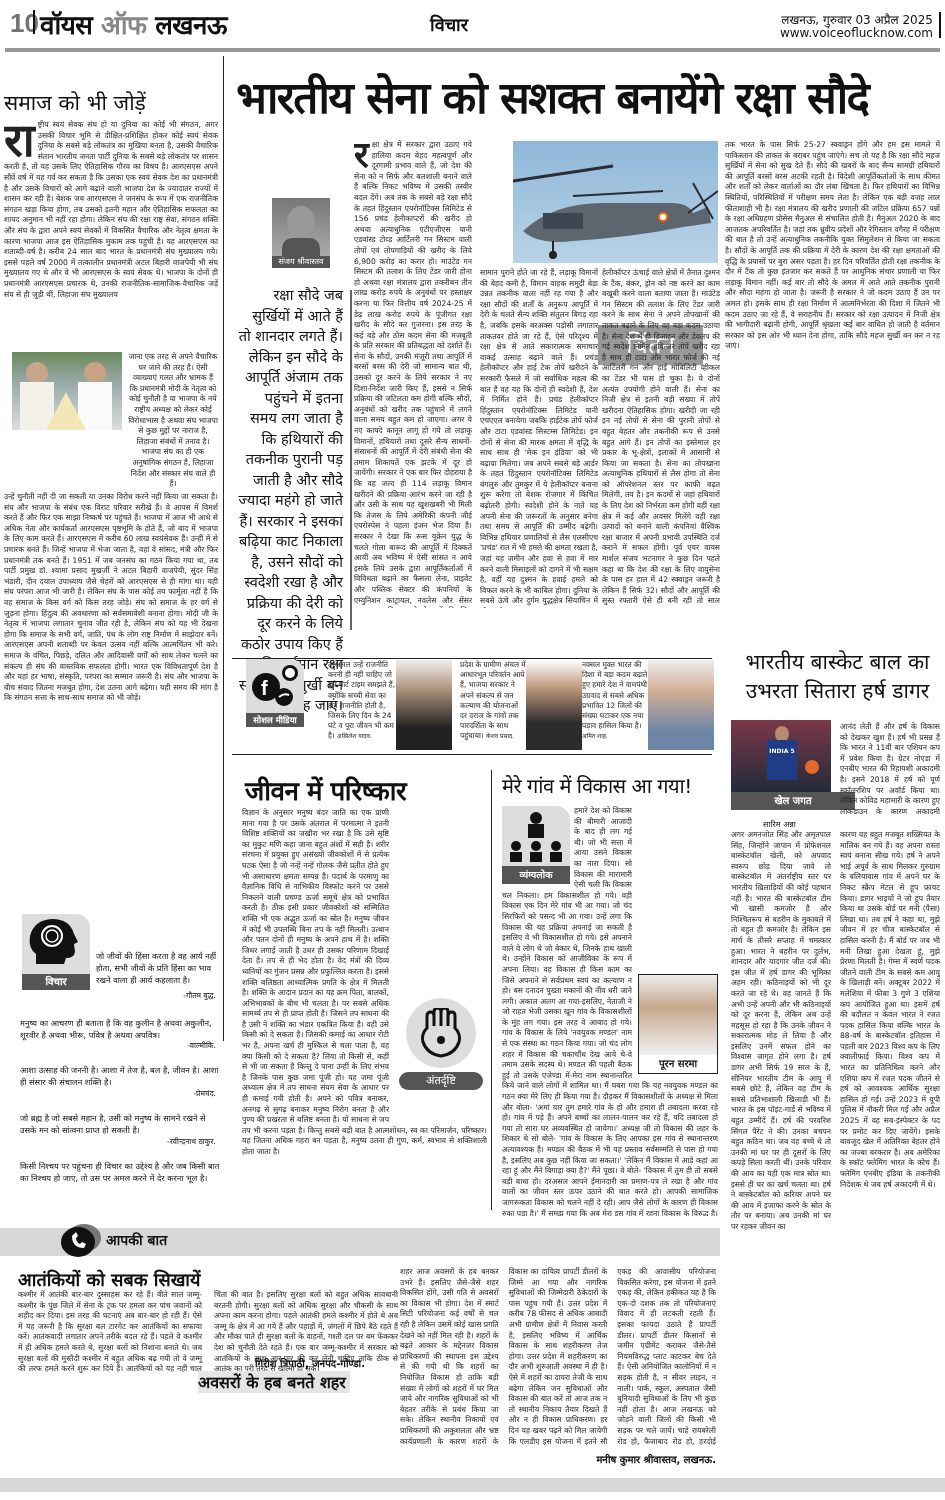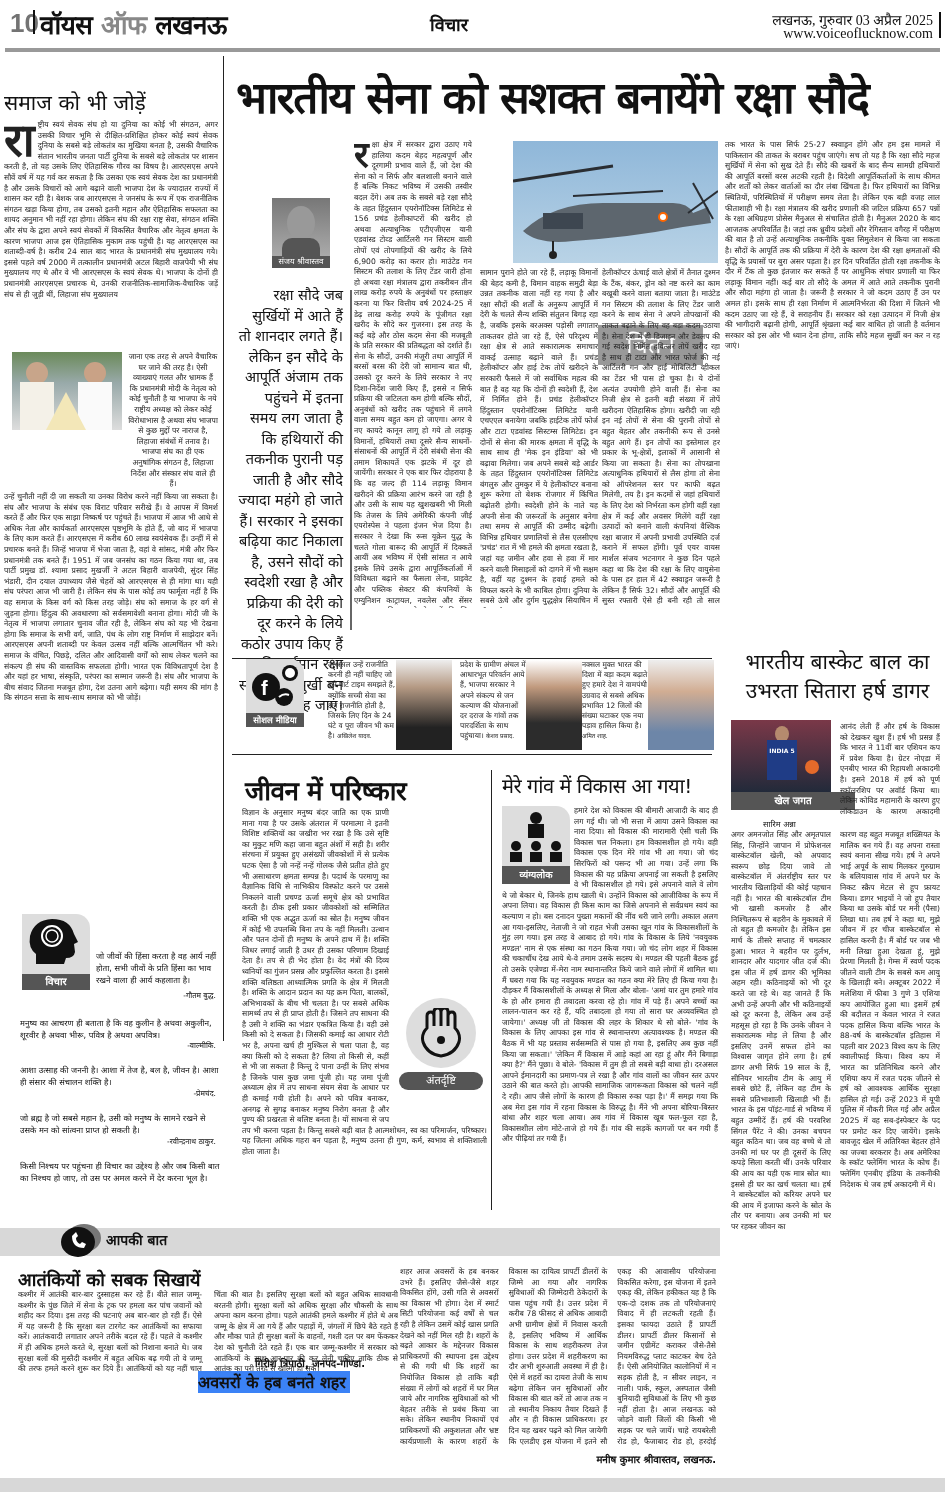--- a/index.html
+++ b/index.html
@@ -11,7 +11,7 @@
 .mast-name{left:40px;top:6px;font-size:26px;font-weight:bold;letter-spacing:-0.5px;}
 .mast-name .mid{color:#888;}
 .section-tag{left:430px;top:12px;font-size:18px;font-weight:bold;}
-.dateline{right:12px;top:14px;font-size:14px;text-align:right;line-height:13px;font-family:Liberation Serif, serif;}
+.dateline{right:12px;top:14px;font-size:12px;text-align:right;line-height:13px;}
 .top-rule{left:5px;top:48px;width:935px;height:4px;background:#999;}
 .col-rule{background:#222;width:1px;}
 .hdl{font-family:"DejaVu Sans","Liberation Sans",sans-serif;}

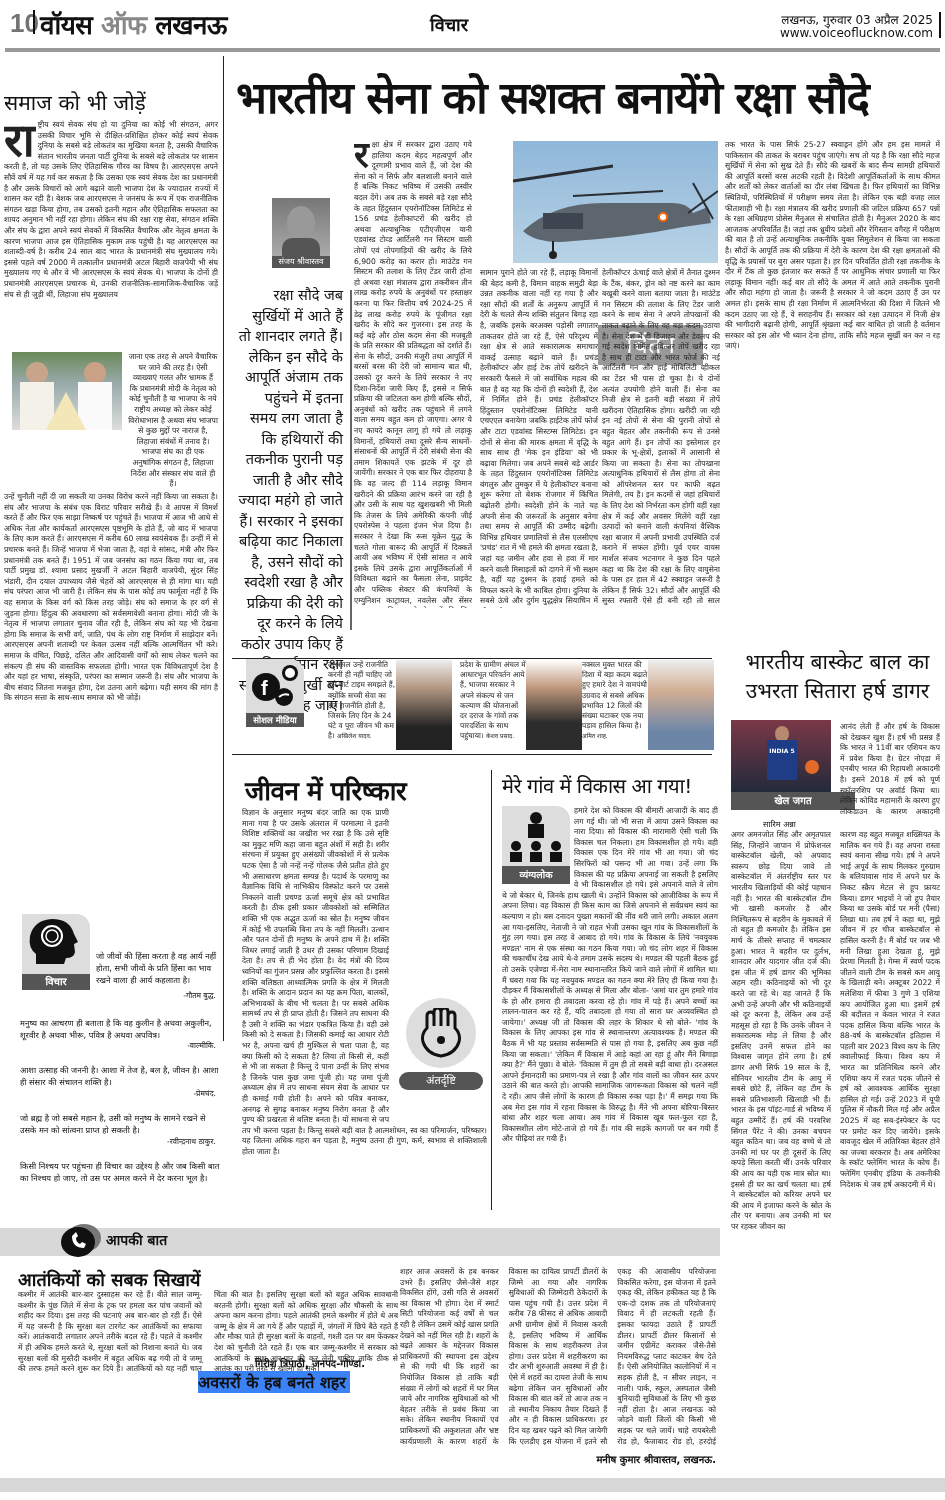--- a/index.html
+++ b/index.html
@@ -204,6 +204,10 @@
 </div>
 <div class="abs txt" style="left:502px;top:806px;width:216px;height:410px;">
   <div style="float:left;width:72px;height:78px;"></div>
+  <div style="float:right;width:80px;height:100px;margin:168px 0 4px 6px;border:1px solid #222;">
+    <div class="photo" style="height:80px;background:linear-gradient(180deg,#eee 0%,#c8a88c 40%,#f0f0f0 100%);"></div>
+    <div style="font-size:10px;font-weight:bold;text-align:center;line-height:18px;">पूरन सरमा</div>
+  </div>
   <span>हमारे देश को विकास की बीमारी आजादी के बाद ही लग गई थी। जो भी सत्ता में आया उसने विकास का नारा दिया। सो विकास की मारामारी ऐसी चली कि विकास चल निकला। हम विकासशील हो गये। वही विकास एक दिन मेरे गांव भी आ गया। जो चंद सिरफिरों को पसन्द भी आ गया। उन्हें लगा कि विकास की यह प्रक्रिया अपनाई जा सकती है इसलिए वे भी विकासशील हो गये। इसे अपनाने वाले वे लोग थे जो बेकार थे, जिनके हाथ खाली थे। उन्होंने विकास को आजीविका के रूप में अपना लिया। वह विकास ही किस काम का जिसे अपनाने से सर्वप्रथम स्वयं का कल्याण न हो। बस दनादन पुख्ता मकानों की नींव धरी जाने लगी। अकाल अलग आ गया-इसलिए, नेताजी ने जो राहत भेजी उसका खून गांव के विकासशीलों के मुंह लग गया। इस तरह वे आबाद हो गये। गांव के विकास के लिये 'नवयुवक मण्डल' नाम से एक संस्था का गठन किया गया। जो चंद लोग शहर में विकास की चकाचौंध देख आये थे-वे तमाम उसके सदस्य थे। मण्डल की पहली बैठक हुई तो उसके एजेण्डा में-मेरा नाम स्थानान्तरित किये जाने वाले लोगों में शामिल था। मैं घबरा गया कि यह नवयुवक मण्डल का गठन क्या मेरे लिए ही किया गया है। दौड़कर मैं विकासशीलों के अध्यक्ष से मिला और बोला- 'अमां यार तुम हमारे गांव के हो और हमारा ही तबादला करवा रहे हो। गांव में पड़े हैं। अपने बच्चों का लालन-पालन कर रहे हैं, यदि तबादला हो गया तो सारा घर अव्यवस्थित हो जायेगा।' अध्यक्ष जी तो विकास की लहर के शिकार थे सो बोले- 'गांव के विकास के लिए आपका इस गांव से स्थानान्तरण अत्यावश्यक है। मण्डल की बैठक में भी यह प्रस्ताव सर्वसम्मति से पास हो गया है, इसलिए अब कुछ नहीं किया जा सकता।' 'लेकिन मैं विकास में आड़े कहां आ रहा हूं और मैंने बिगाड़ा क्या है?' मैंने पूछा। वे बोले- 'विकास में तुम ही तो सबसे बड़ी बाधा हो। दरअसल आपने ईमानदारी का प्रमाण-पत्र ले रखा है और गांव वालों का जीवन स्तर ऊपर उठाने की बात करते हो। आपकी सामाजिक जागरूकता विकास को चलने नहीं दे रही। आप जैसे लोगों के कारण ही विकास रुका पड़ा है।' मैं समझ गया कि अब मेरा इस गांव में रहना विकास के विरुद्ध है। मैंने भी अपना बोरिया-बिस्तर बांधा और शहर चला आया। अब गांव में विकास खूब फल-फूल रहा है, विकासशील लोग मोटे-ताजे हो गये हैं। गांव की सड़कें कागजों पर बन गयी हैं और पीढ़ियां तर गयी हैं।</span>
 </div>
 

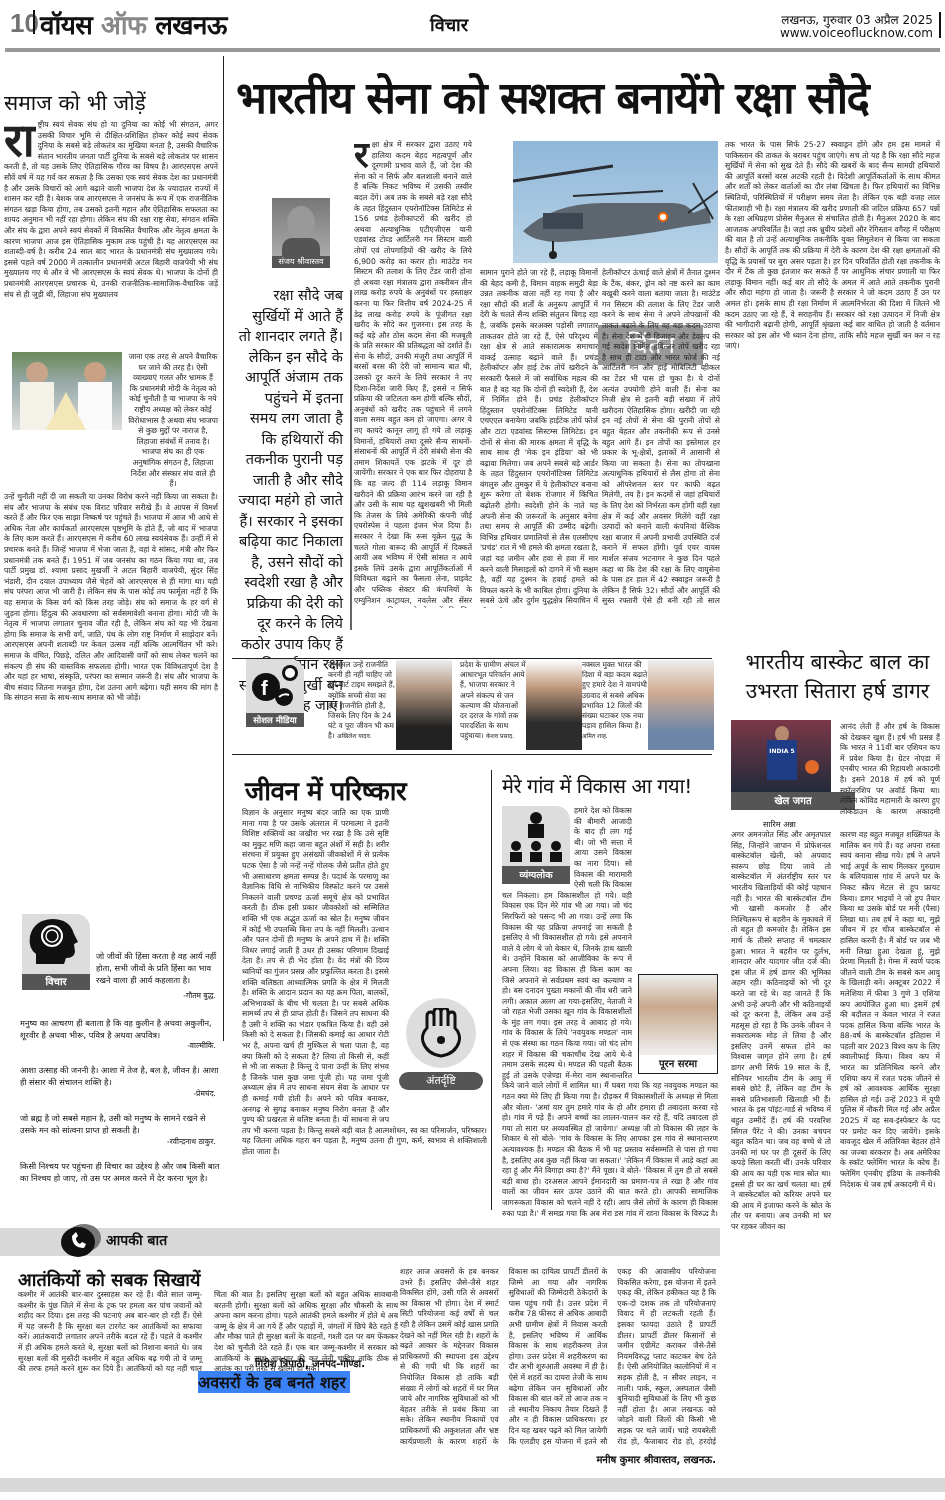--- a/index.html
+++ b/index.html
@@ -228,7 +228,7 @@
 
 <div class="abs author" style="left:195px;top:1356px;width:170px;">गिरीश त्रिपाठी, जनपद-गोण्डा.</div>
 
-<div class="abs hdl" style="left:198px;top:1371px;font-size:16px;font-weight:bold;background:#3b82f6;padding-right:4px;">अवसरों के हब बनते शहर</div>
+<div class="abs hdl" style="left:198px;top:1371px;font-size:16px;font-weight:bold;background:#e5e5e5;padding-right:4px;">अवसरों के हब बनते शहर</div>
 <div class="abs txt" style="left:400px;top:1267px;width:316px;height:183px;column-count:3;column-gap:10px;">
   <span>शहर आज अवसरों के हब बनकर उभरे हैं। इसलिए जैसे-जैसे शहर विकसित होंगे, उसी गति से अवसरों का विकास भी होगा। देश में स्मार्ट सिटी परियोजना कई वर्षों से चल रही है लेकिन उसमें कोई खास प्रगति देखने को नहीं मिल रही है। शहरों के बढ़ते आकार के मद्देनजर विकास प्राधिकरणों की स्थापना इस उद्देश्य से की गयी थी कि शहरों का नियोजित विकास हो ताकि बड़ी संख्या में लोगों को शहरों में घर मिल जाये और नागरिक सुविधाओं को भी बेहतर तरीके से प्रबंध किया जा सके। लेकिन स्थानीय निकायों एवं प्राधिकरणों की अकुशलता और भ्रष्ट कार्यप्रणाली के कारण शहरों के विकास का दायित्व प्रापर्टी डीलरों के जिम्मे आ गया और नागरिक सुविधाओं की जिम्मेदारी ठेकेदारों के पास पहुंच गयी है। उत्तर प्रदेश में करीब 78 फीसद से अधिक आबादी अभी ग्रामीण क्षेत्रों में निवास करती है, इसलिए भविष्य में आर्थिक विकास के साथ शहरीकरण तेज होगा। उत्तर प्रदेश में शहरीकरण का दौर अभी शुरुआती अवस्था में ही है। ऐसे में शहरों का दायरा तेजी के साथ बढ़ेगा लेकिन जन सुविधाओं और विकास की बात करें तो आज तक न तो स्थानीय निकाय तैयार दिखते हैं और न ही विकास प्राधिकरण। हर दिन यह खबर पढ़ने को मिल जायेगी कि एलडीए इस योजना में इतने सौ एकड़ की आवासीय परियोजना विकसित करेगा, इस योजना में इतने एकड़ की, लेकिन हकीकत यह है कि एक-दो दशक तक तो परियोजनाएं विवाद में ही लटकती रहती हैं। इसका फायदा उठाते हैं प्रापर्टी डीलर। प्रापर्टी डीलर किसानों से जमीन एग्रीमेंट कराकर जैसे-तैसे नियमविरुद्ध प्लाट काटकर बेच देते हैं। ऐसी अनियोजित कालोनियों में न सड़क होती है, न सीवर लाइन, न नाली। पार्क, स्कूल, अस्पताल जैसी बुनियादी सुविधाओं के लिए भी कुछ नहीं होता है। आज लखनऊ को जोड़ने वाली जिलों की किसी भी सड़क पर चले जायें। चाहे रायबरेली रोड हो, फैजाबाद रोड हो, हरदोई रोड हो या सीतापुर रोड अथवा सुल्तानपुर रोड, लखनऊ से पन्द्रह-बीस किलो मीटर आगे तक प्लाटिंग हो चुकी है। कहीं भी नियोजित विकास की संभावना नहीं बची है। यह सब विकास प्राधिकरणों एवं विकास की असफलता है। हर दिन नियोजित विकास करने की योजना बनाने वाला एलडीए एक तरफ तो लखनऊ में घर बनाने के लिए एक नयी रोक लगा रहा है कि 40 मीटर काईडब्ल्यूएस, एलआईजी के लिए होगा, वहीं दूसरी तरफ बहुमंजिली इमारतें लगातार बढ़ रही हैं।</span>
 </div>

